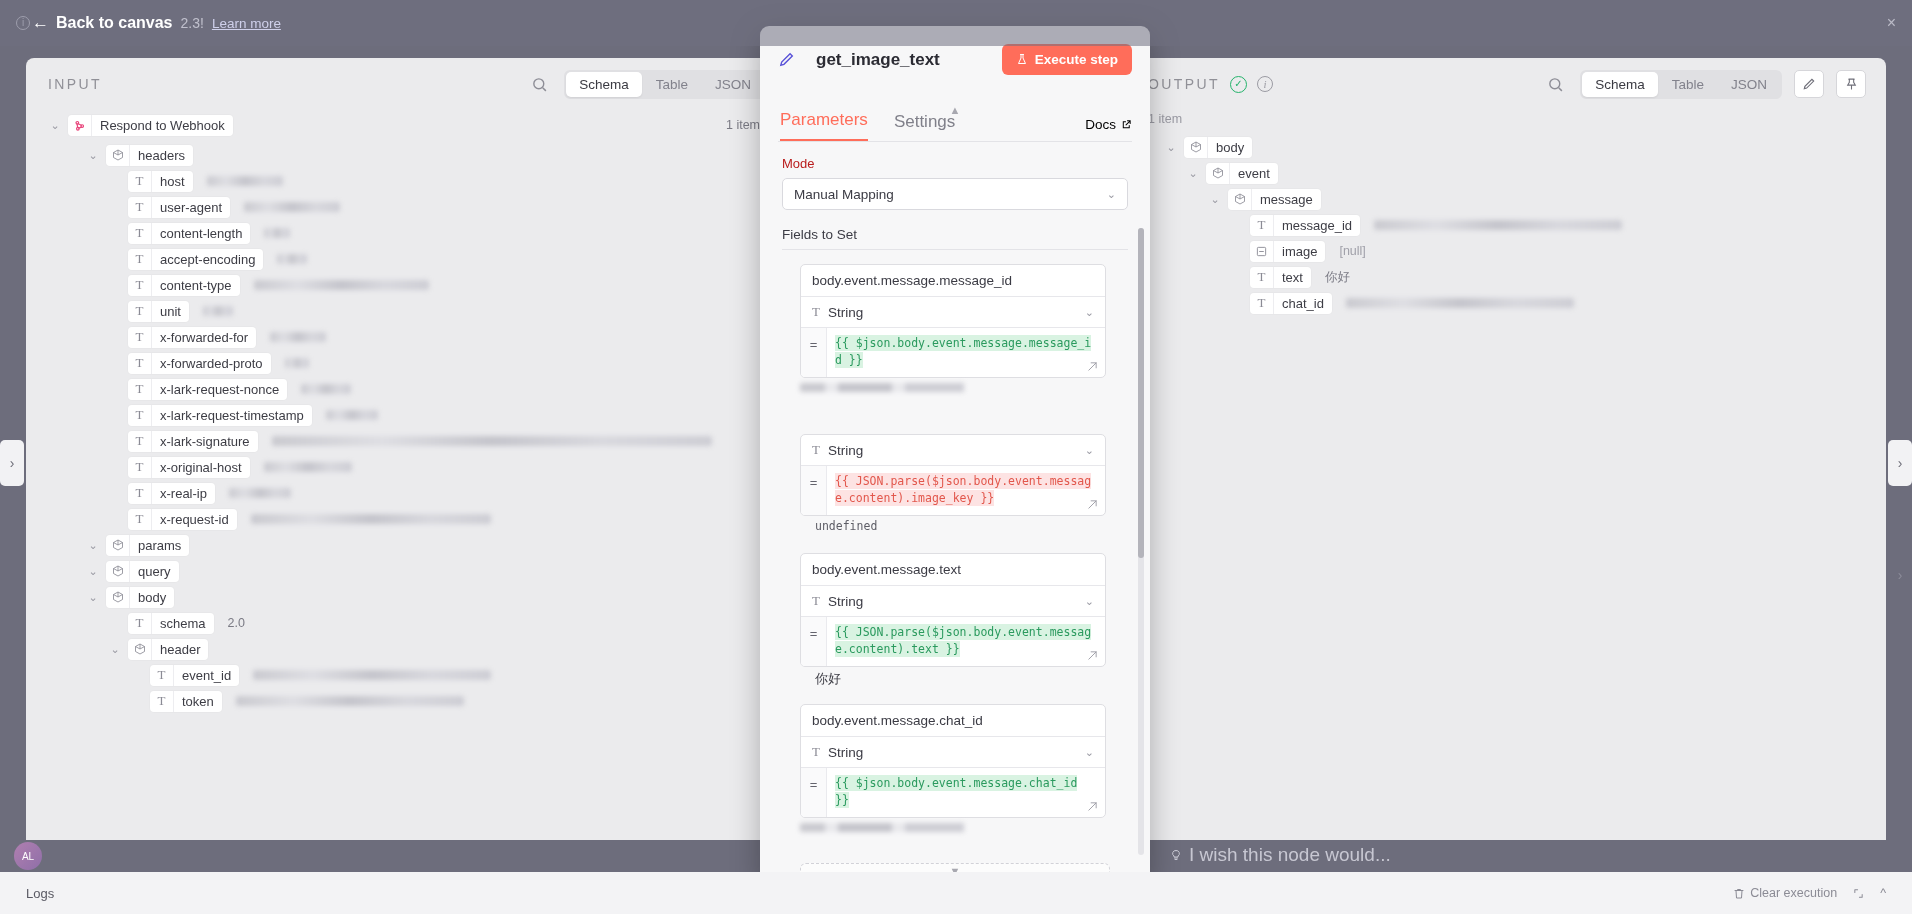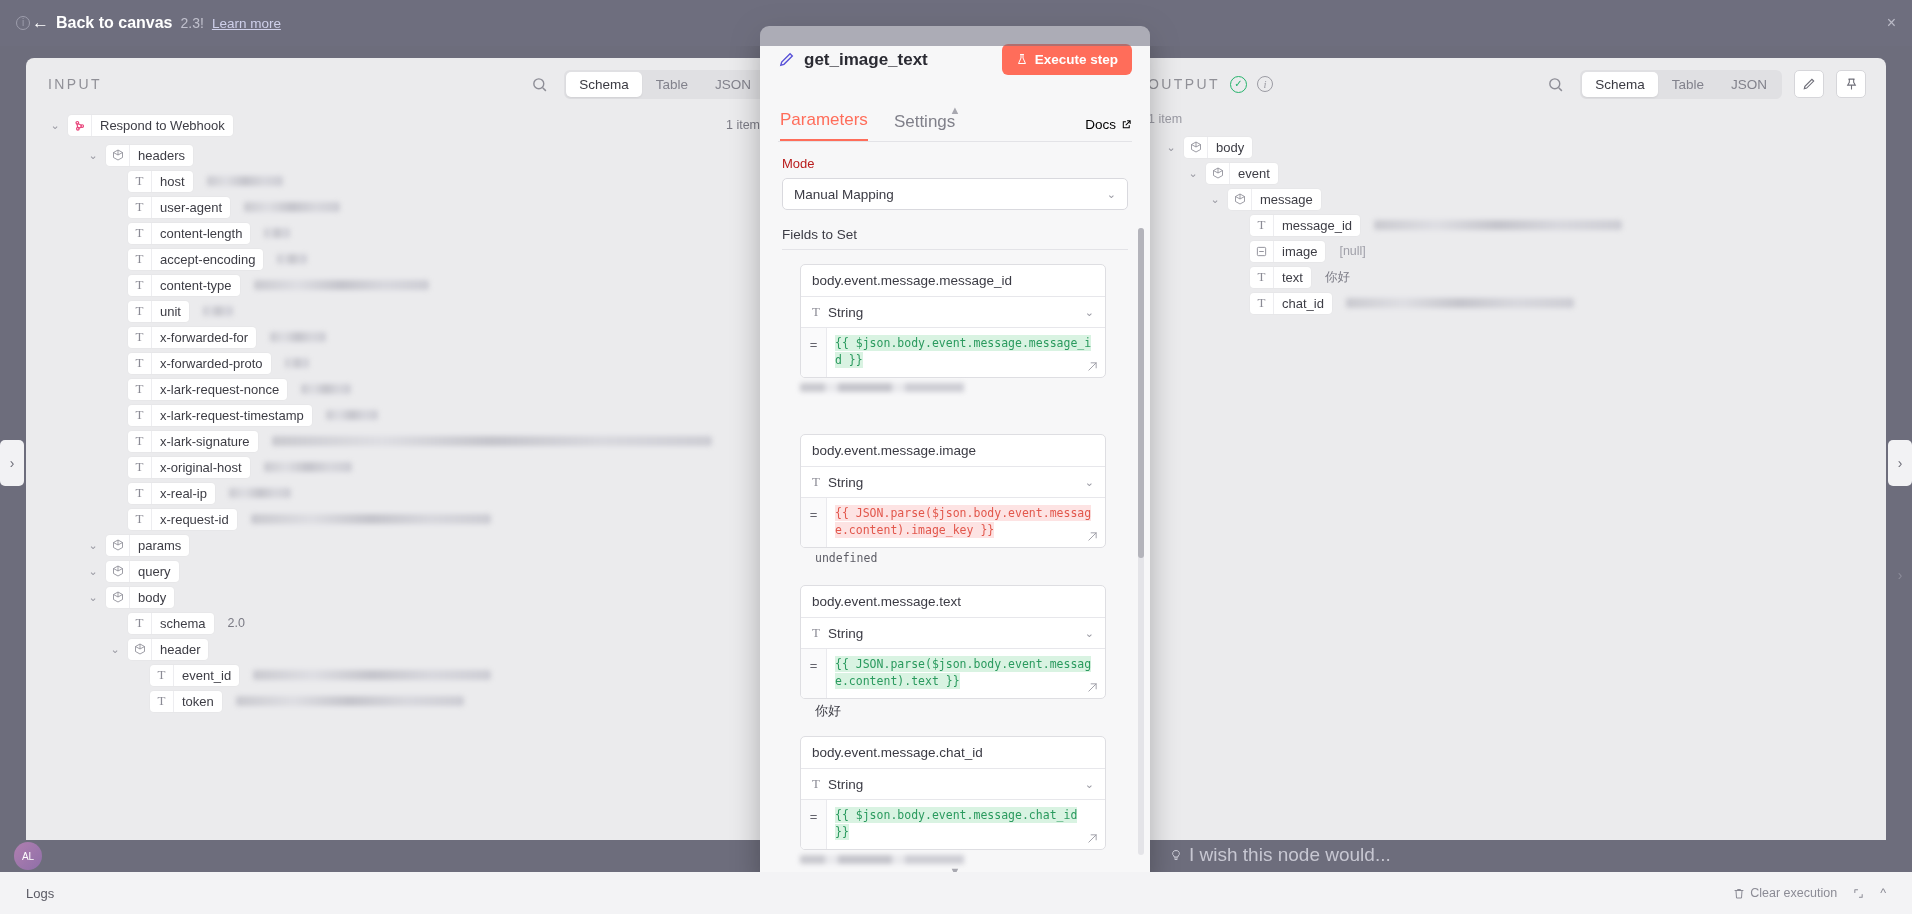--- a/index.html
+++ b/index.html
@@ -142,7 +142,7 @@
     z-index: 30; display: flex; flex-direction: column; overflow: hidden;
   }
   .modal-head { padding: 18px 18px 0 18px; }
-  .modal-title-row { display: flex; align-items: center; gap: 9px; }
+  .modal-title-row { display: flex; align-items: center; gap: 21px; }
   .pencil { color: #5a53d8; flex: none; }
   .node-title { font-size: 17px; font-weight: 700; color: #2b2b33; }
   .exec-btn {

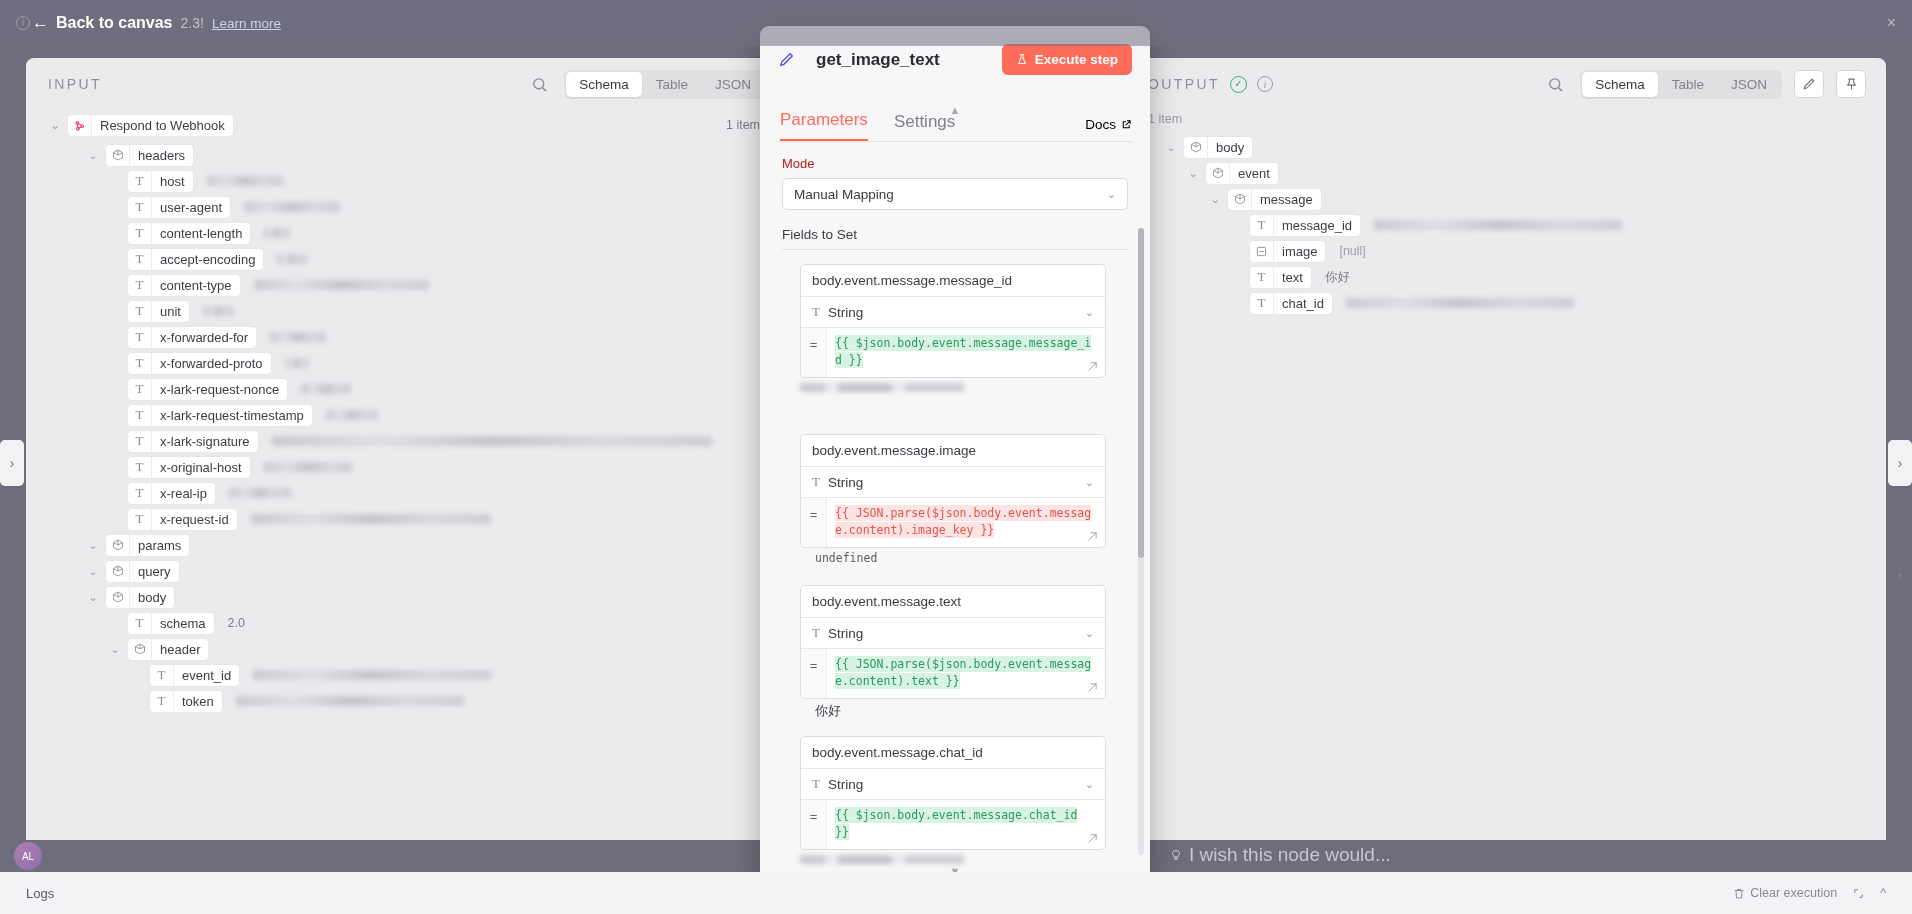--- a/index.html
+++ b/index.html
@@ -713,7 +713,6 @@
                 </span></div>
             </div>
           </div><div class="fc-result blurred" style="width: 210px;">██ █ █████ █ ███ ████ ████ ███</div><div class="field-gap"></div><div class="field-card">
-            <div class="fc-name">body.event.message.image</div>
             <div class="fc-type">
               <span style="font-family:'Liberation Serif',serif;color:#8b8b95;font-size:13px">T</span>
               <span>String</span>

